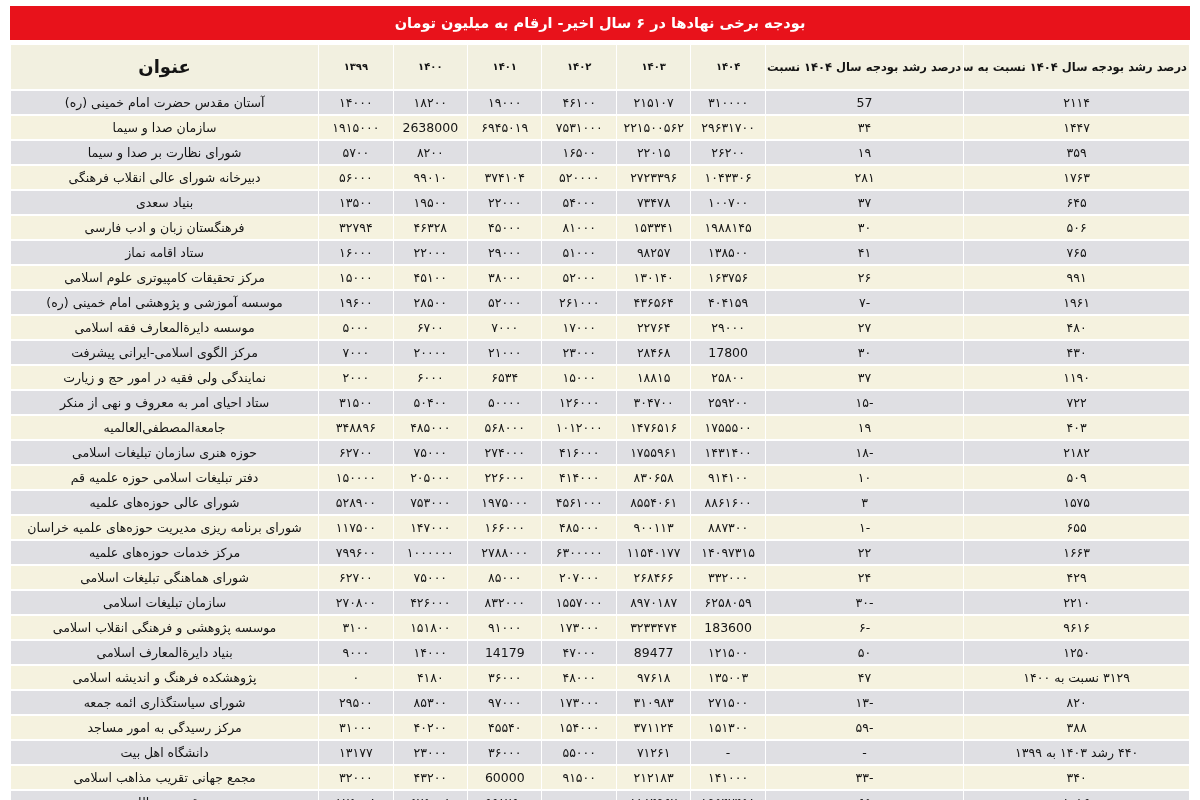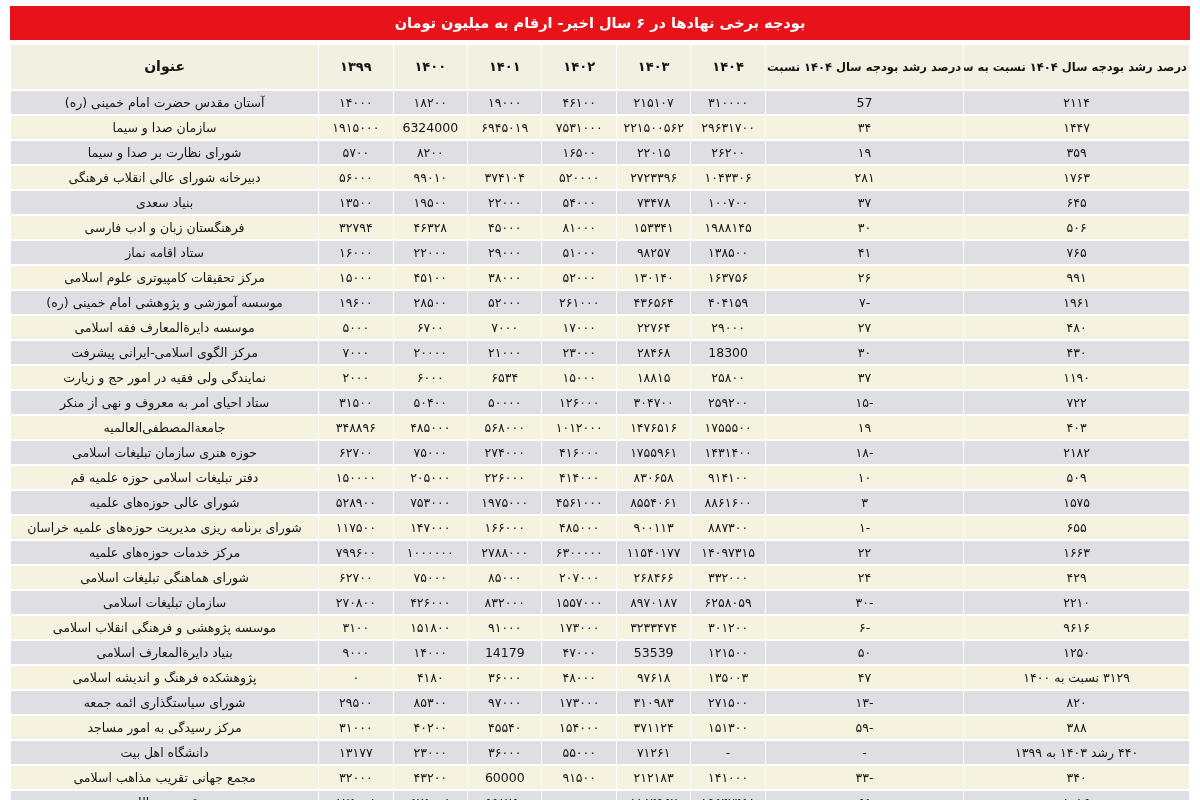--- a/index.html
+++ b/index.html
@@ -69,7 +69,7 @@
     white-space: normal;
   }
   thead th.title-col {
-    font-size: 14px;
+    font-size: 18px;
   }
   thead th.year-col {
     font-size: 13px;

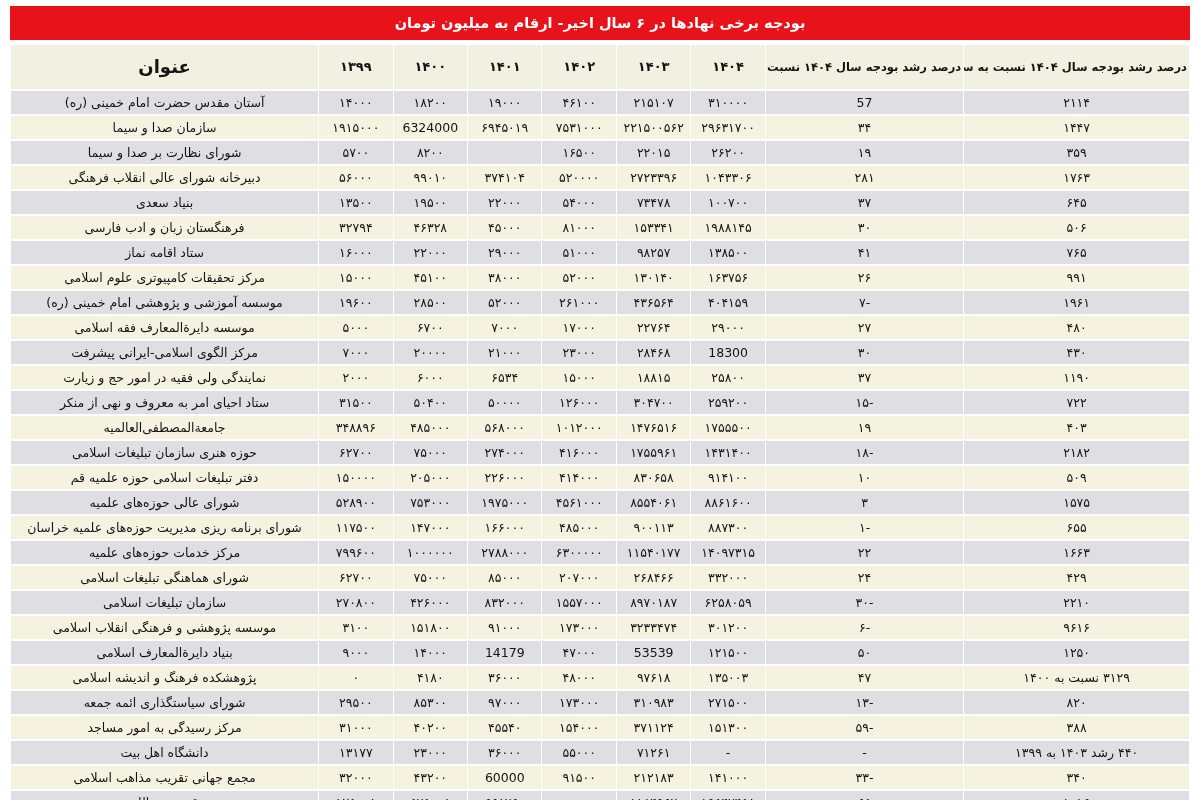--- a/index.html
+++ b/index.html
@@ -72,7 +72,7 @@
     font-size: 18px;
   }
   thead th.year-col {
-    font-size: 13px;
+    font-size: 10px;
   }
   thead th.pct-col {
     font-size: 11.5px;

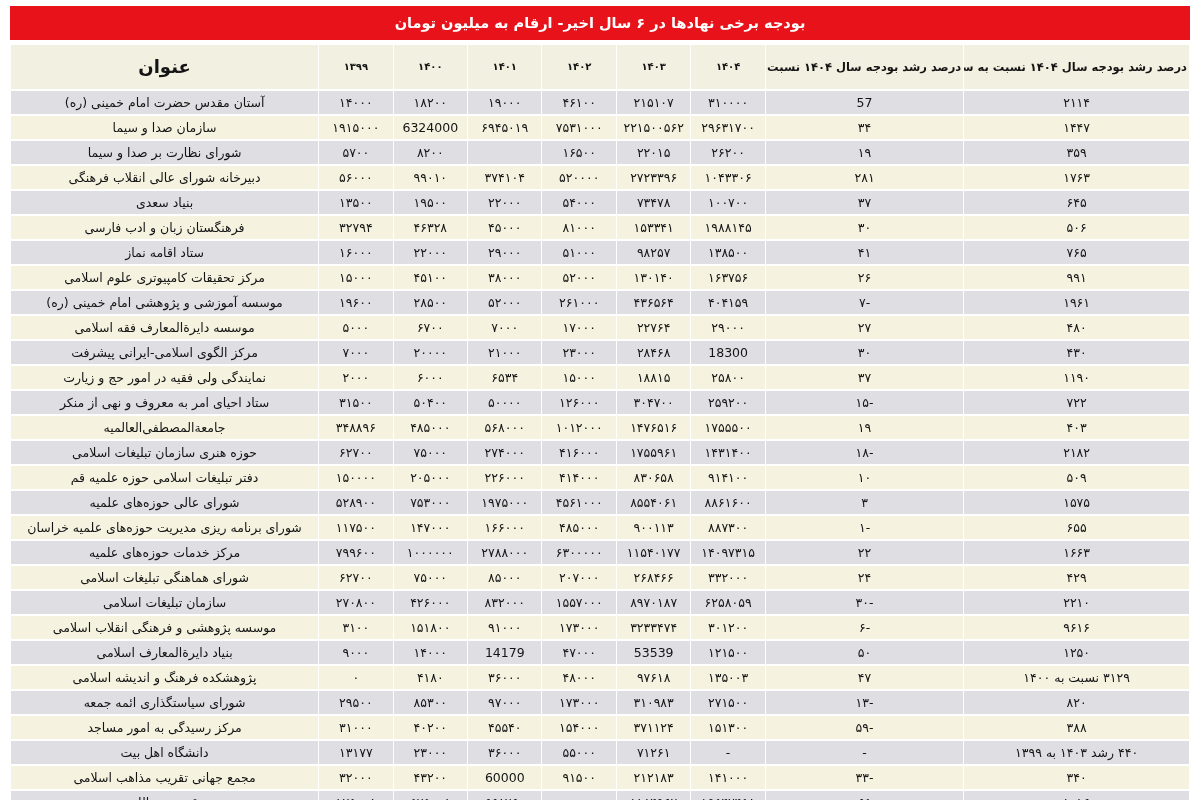--- a/index.html
+++ b/index.html
@@ -162,7 +162,7 @@
           <td class="num">۲۲۱۵۰۰۵۶۲</td>
           <td class="num">۷۵۳۱۰۰۰</td>
           <td class="num">۶۹۴۵۰۱۹</td>
-          <td class="num">6324000</td>
+          <td class="num">2638000</td>
           <td class="num">۱۹۱۵۰۰۰</td>
           <td class="name">سازمان صدا و سیما</td>
         </tr>

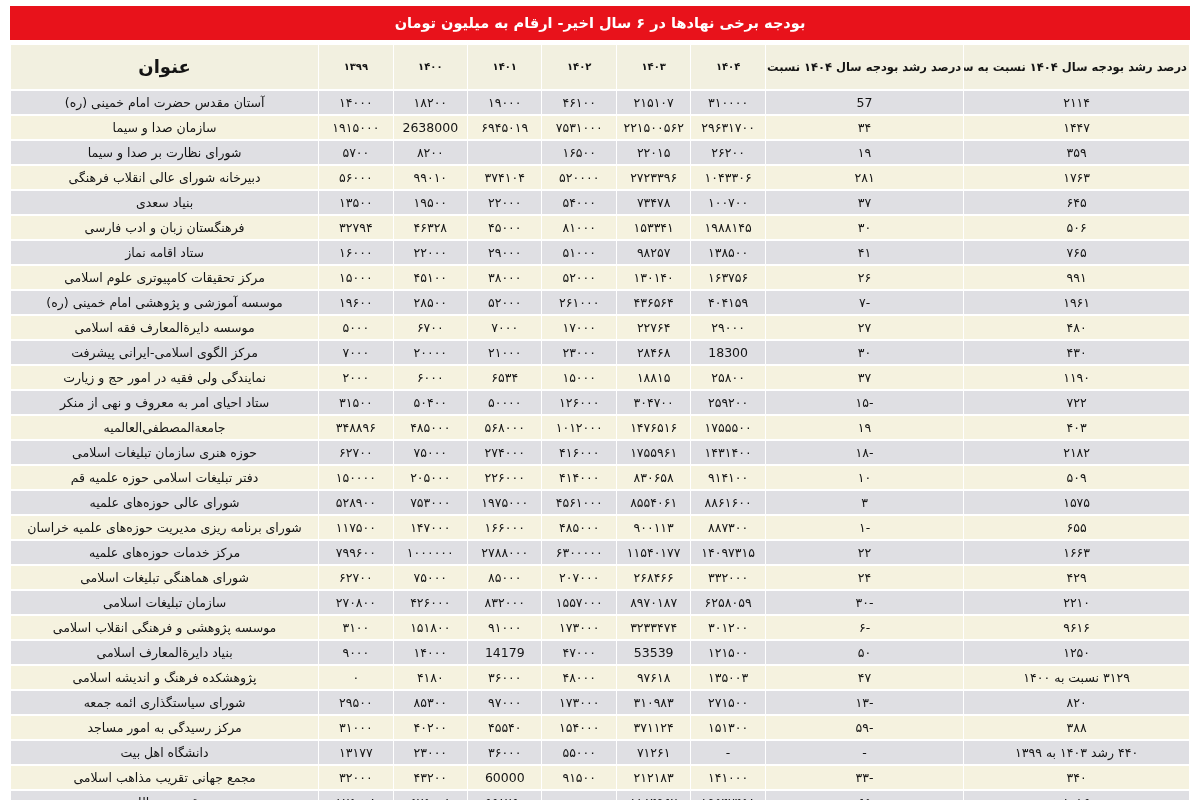--- a/index.html
+++ b/index.html
@@ -257,7 +257,7 @@
         <tr class="odd">
           <td class="pct">۴۳۰</td>
           <td class="pct">۳۰</td>
-          <td class="num">18300</td>
+          <td class="num">17800</td>
           <td class="num">۲۸۴۶۸</td>
           <td class="num">۲۳۰۰۰</td>
           <td class="num">۲۱۰۰۰</td>

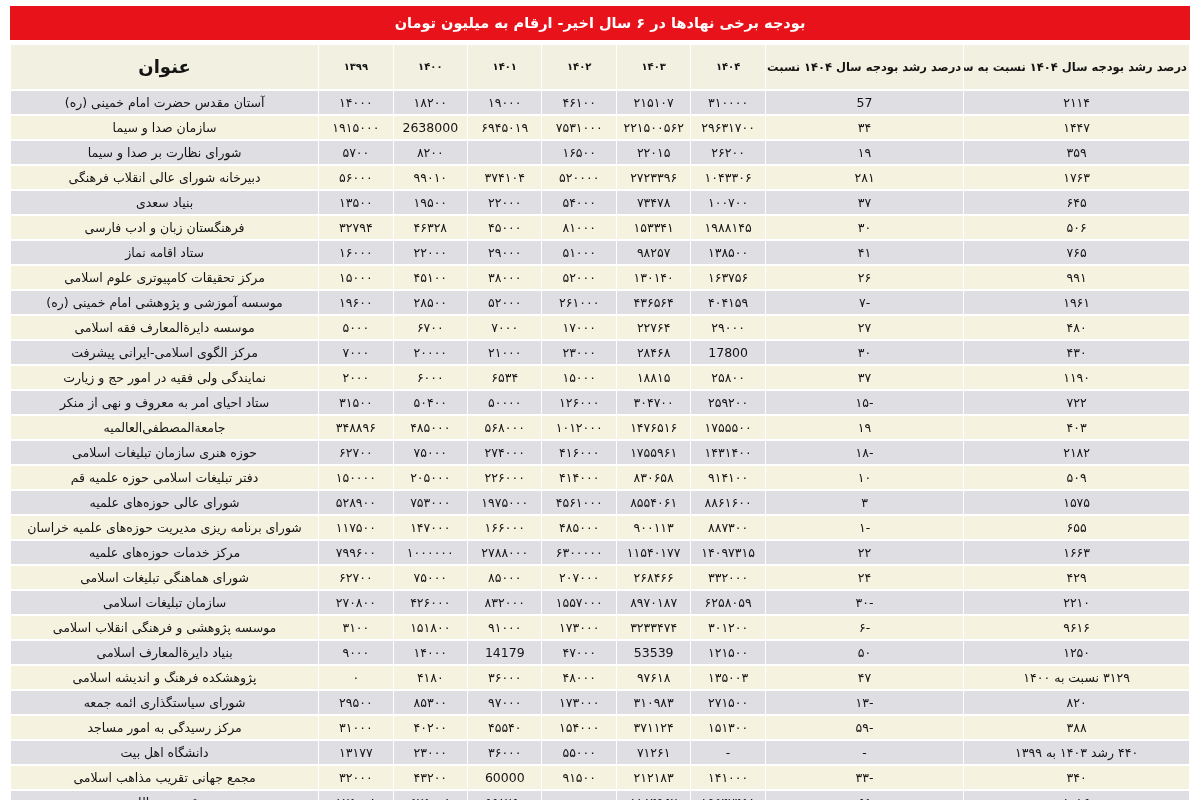--- a/index.html
+++ b/index.html
@@ -378,7 +378,7 @@
         <tr class="even">
           <td class="pct">۹۶۱۶</td>
           <td class="pct">-۶</td>
-          <td class="num">۳۰۱۲۰۰</td>
+          <td class="num">183600</td>
           <td class="num">۳۲۳۳۴۷۴</td>
           <td class="num">۱۷۳۰۰۰</td>
           <td class="num">۹۱۰۰۰</td>

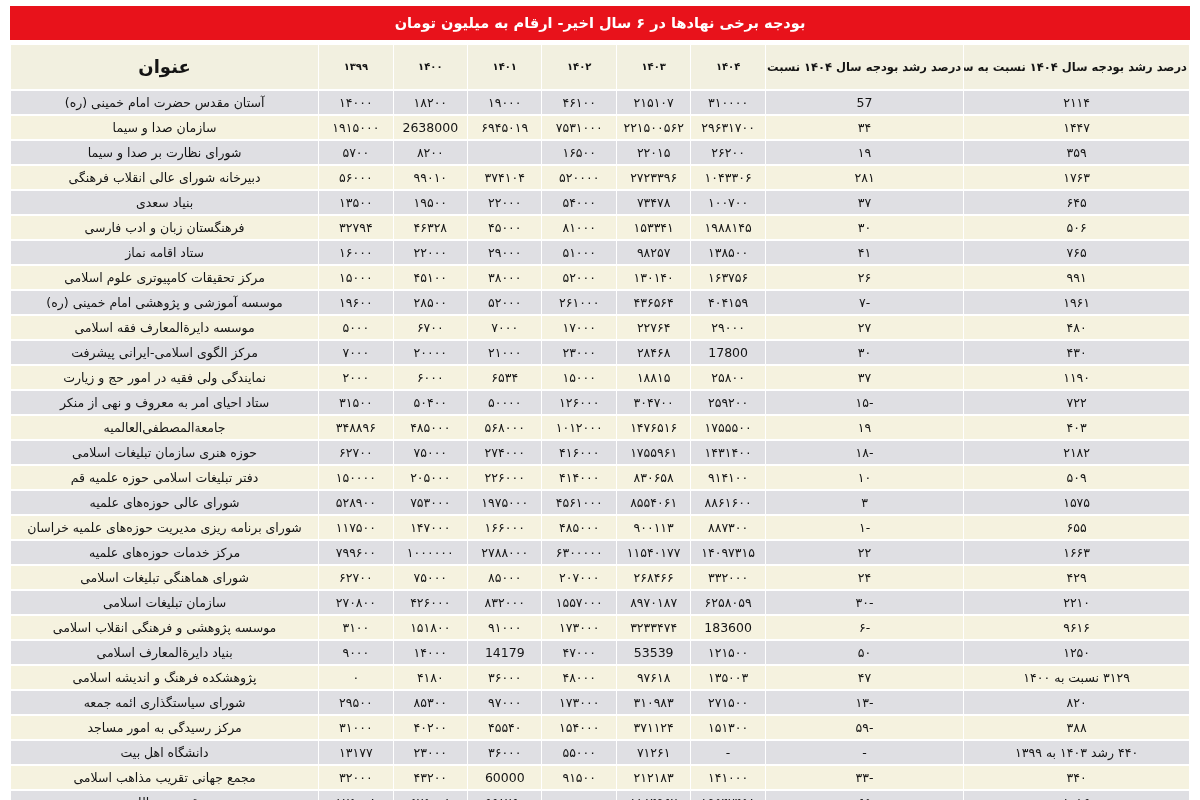--- a/index.html
+++ b/index.html
@@ -390,7 +390,7 @@
           <td class="pct">۱۲۵۰</td>
           <td class="pct">۵۰</td>
           <td class="num">۱۲۱۵۰۰</td>
-          <td class="num">53539</td>
+          <td class="num">89477</td>
           <td class="num">۴۷۰۰۰</td>
           <td class="num">14179</td>
           <td class="num">۱۴۰۰۰</td>

